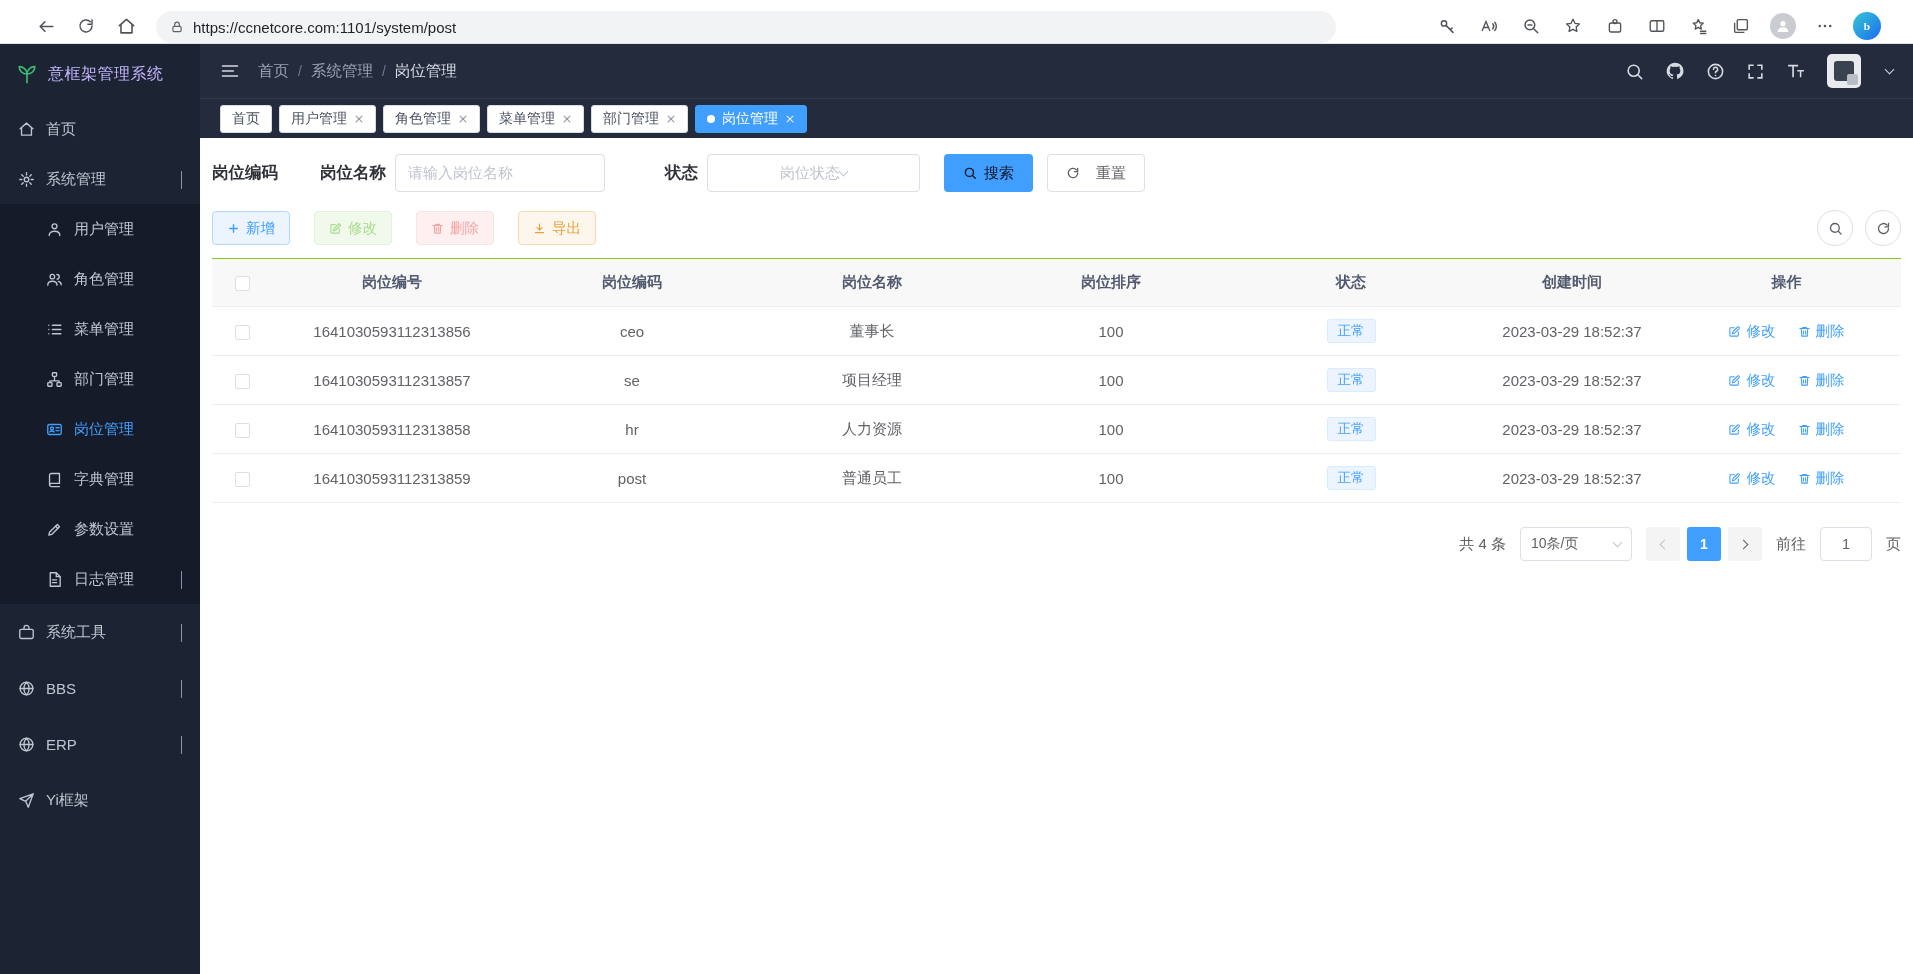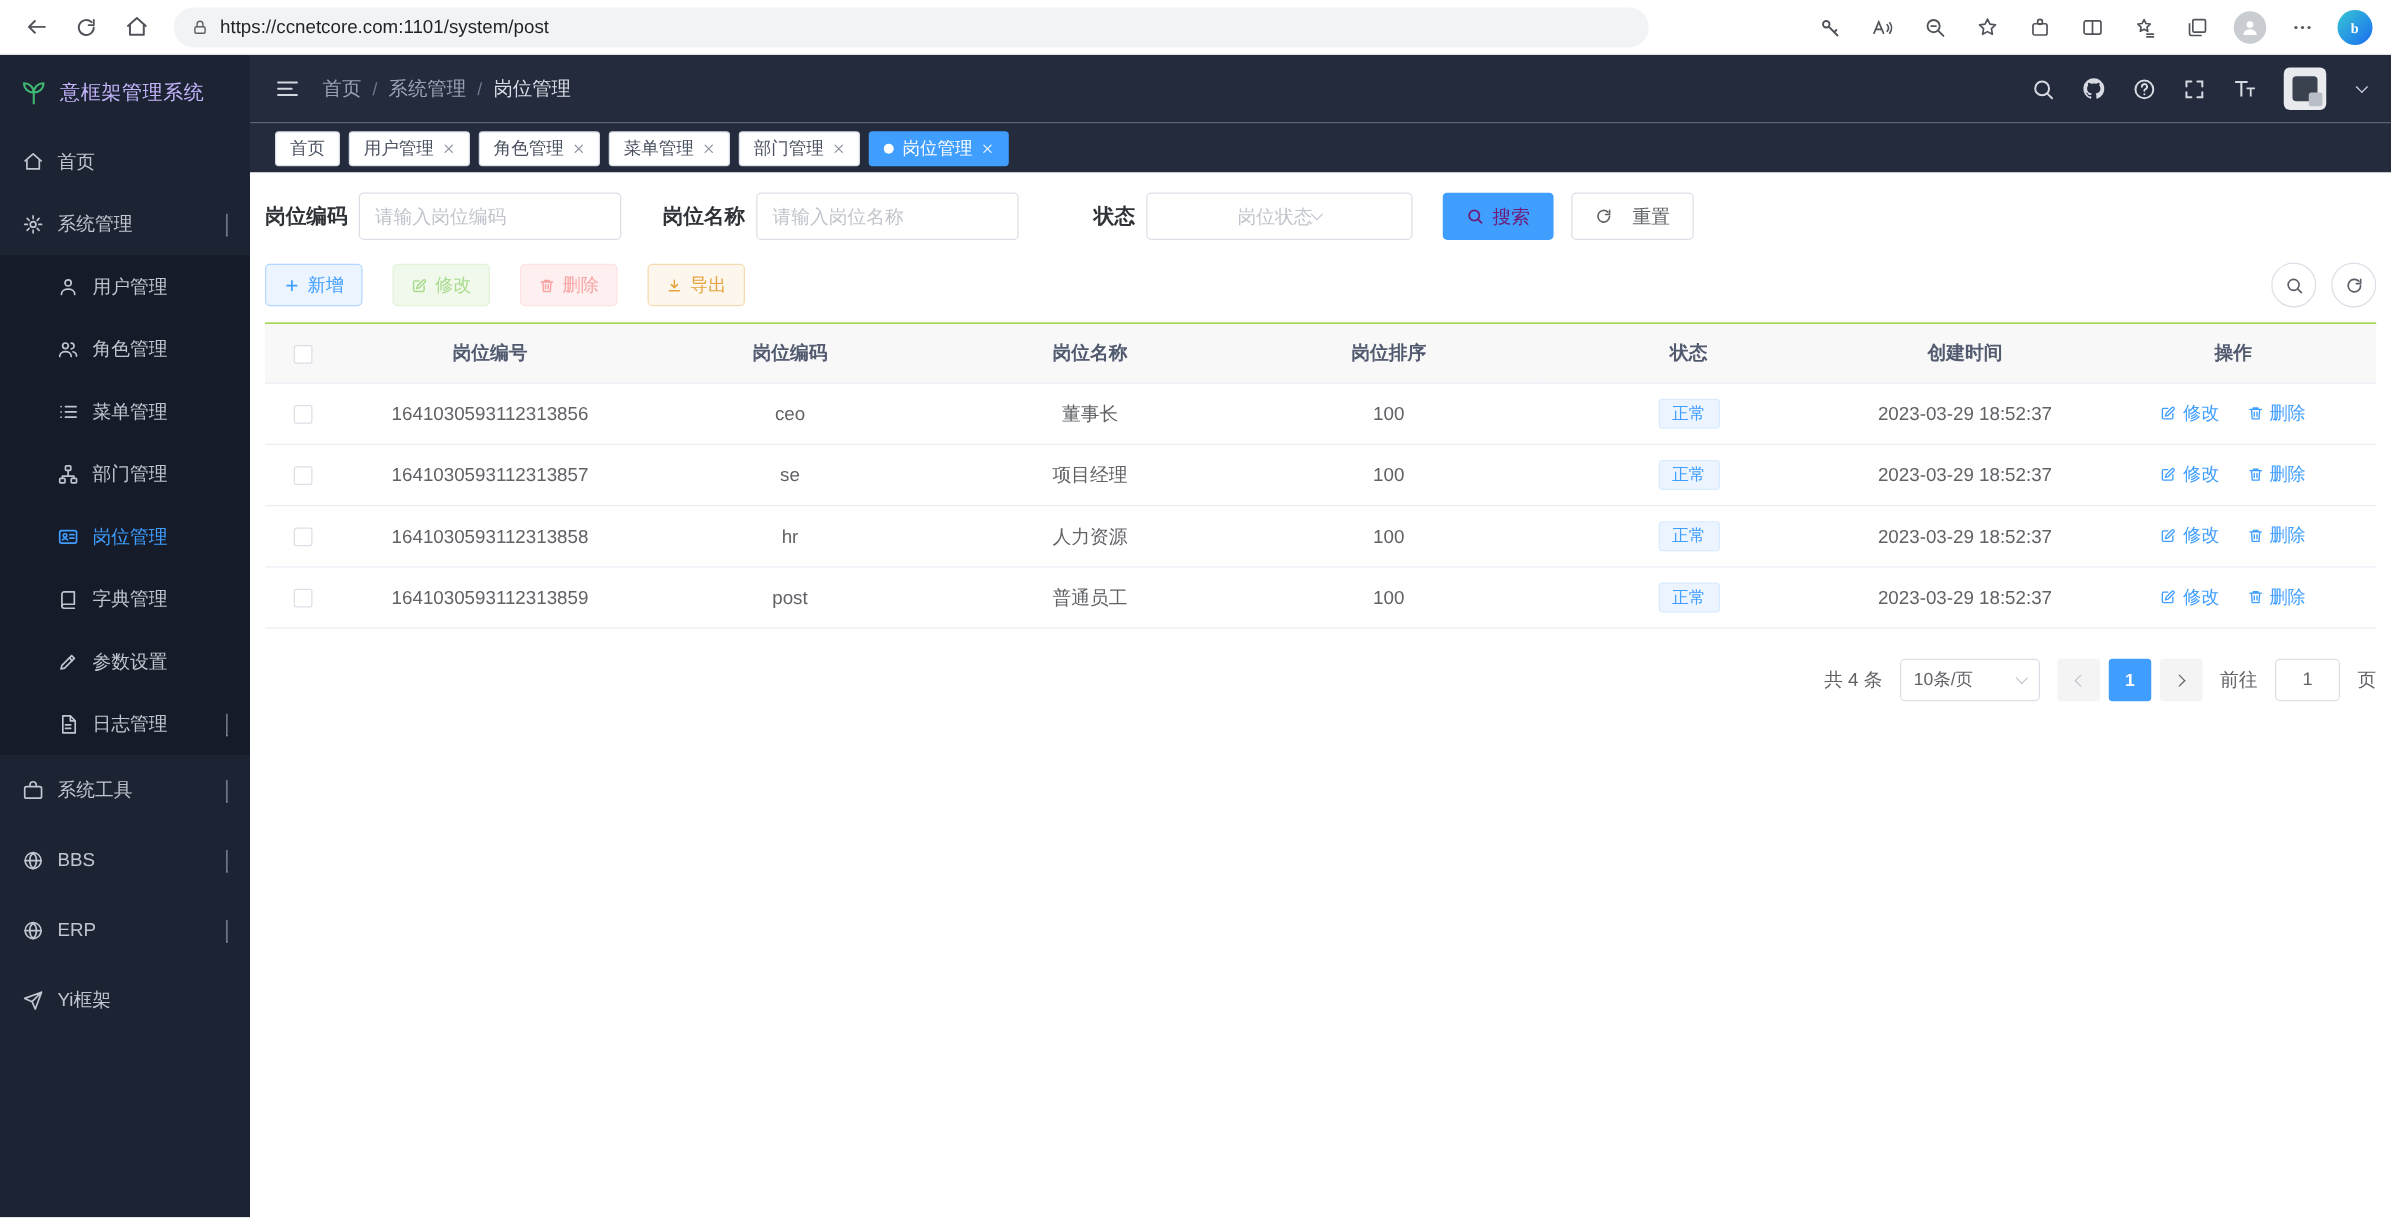--- a/index.html
+++ b/index.html
@@ -10,7 +10,7 @@
   svg { display:block; }
 
   
-  .chrome { height:44px; flex:0 0 44px; background:#fff; border-bottom:1px solid #e3e3e3; display:flex; align-items:center; padding:0 11px; gap:4px; }
+  .chrome { height:44px; flex:0 0 44px; background:#fff; border-bottom:1px solid #e3e3e3; display:flex; align-items:flex-end; padding:0 28px; gap:4px; }
   .cbtn { width:36px; height:34px; display:flex; align-items:center; justify-content:center; color:#50545a; border-radius:6px; flex:0 0 auto; }
   .url-pill { flex:1 1 auto; max-width:1180px; height:32px; background:#f1f3f4; border-radius:16px; display:flex; align-items:center; padding:0 14px; gap:9px; margin:0 8px; min-width:0; }
   .url-text { font-size:15px; color:#1f2328; white-space:nowrap; overflow:hidden; }

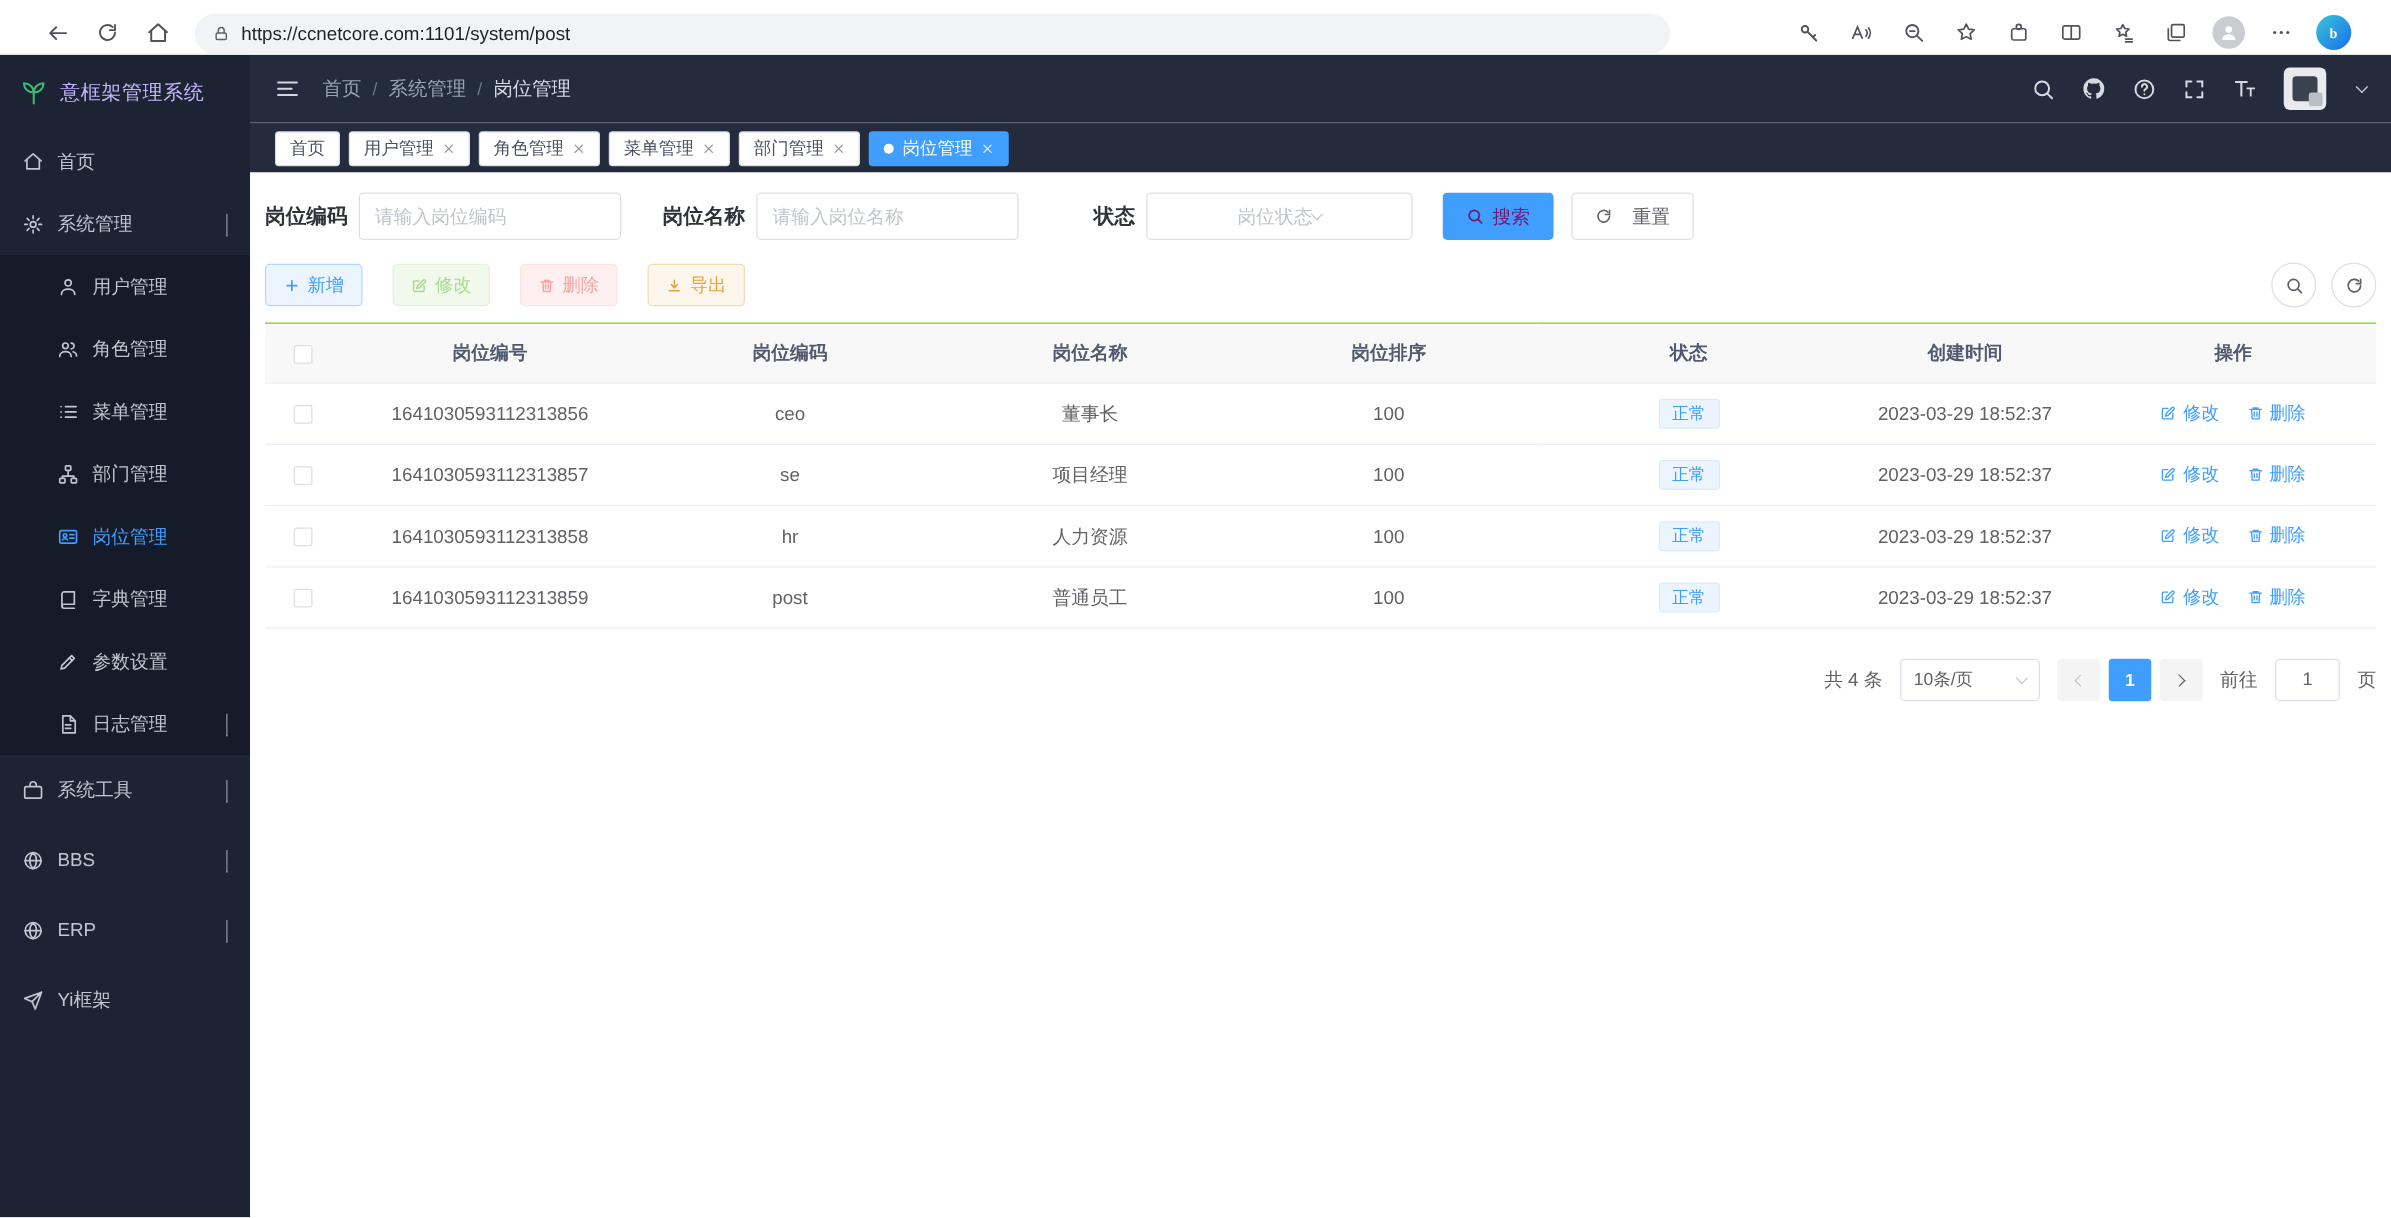--- a/index.html
+++ b/index.html
@@ -433,9 +433,6 @@
 
         <div class="filter-row" data-interactable="false">
           <span class="flabel" data-interactable="false">岗位编码</span>
-          <span class="tinput" data-interactable="true">
-            <span class="placeholder" data-interactable="false">请输入岗位编码</span>
-          </span>
           <span class="flabel fg2" data-interactable="false">岗位名称</span>
           <span class="tinput" data-interactable="true">
             <span class="placeholder" data-interactable="false">请输入岗位名称</span>

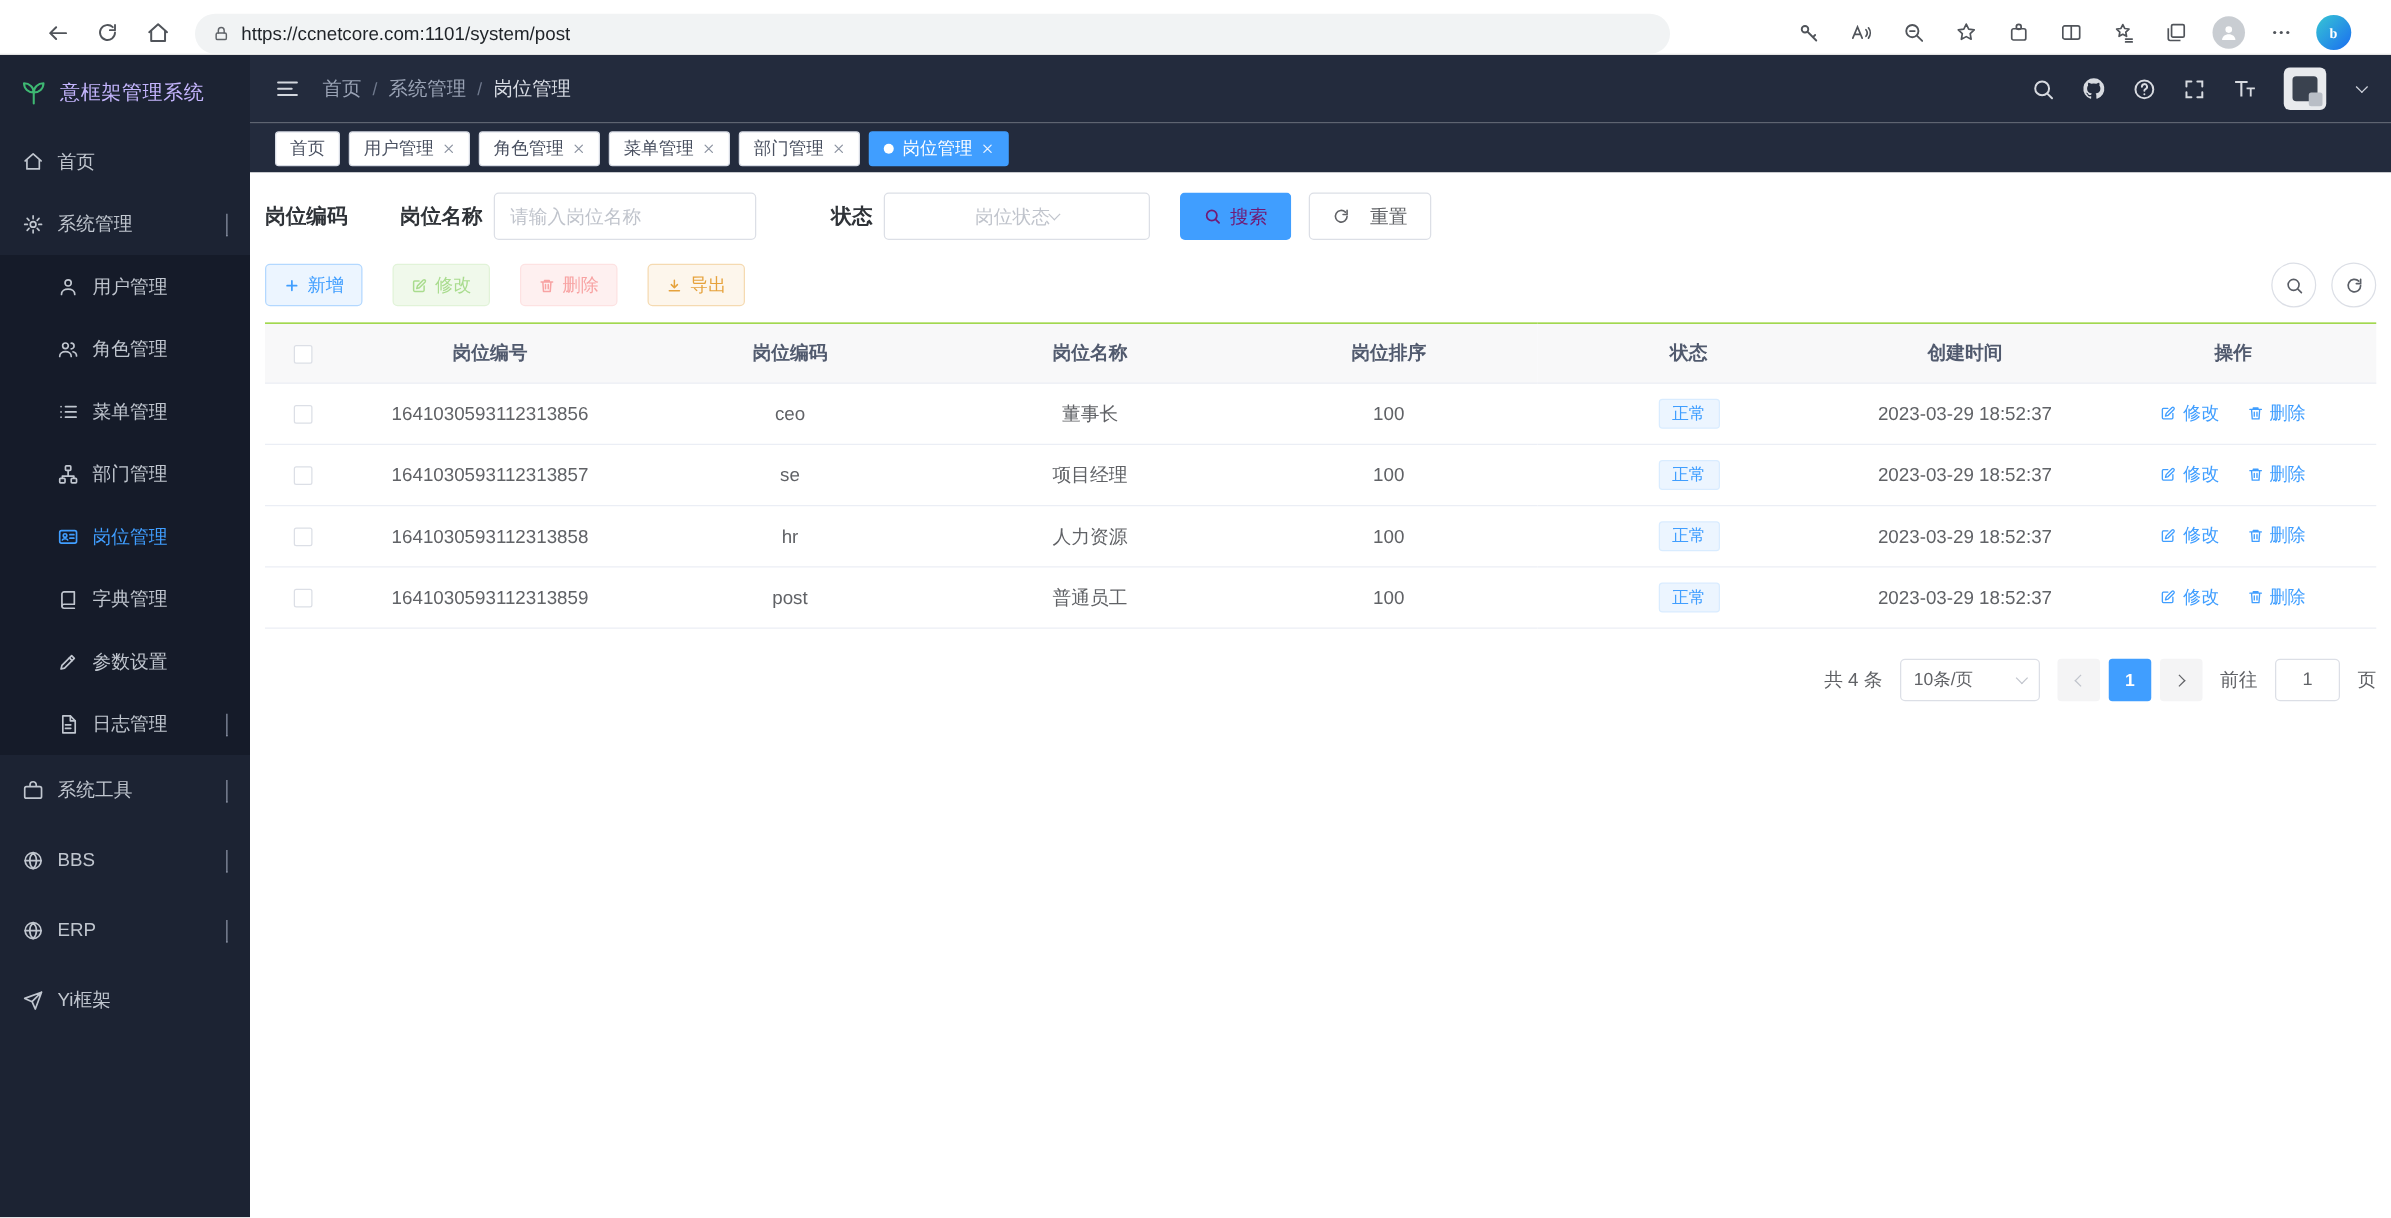--- a/index.html
+++ b/index.html
@@ -65,7 +65,7 @@
   .fsel { width:213px; justify-content:center; }
   .fg2 { margin-left:33px; } .fg3 { margin-left:60px; }
   .btn { height:38px; border-radius:4px; display:inline-flex; align-items:center; gap:7px; font-size:15px; padding:0 18px; border:1px solid transparent; white-space:nowrap; }
-  .btn-primary { background:#409eff; color:#701a75; margin-left:24px; }
+  .btn-primary { background:#409eff; color:#0f172a; margin-left:24px; }
   .btn-plain { background:#fff; border-color:#dcdfe6; color:#606266; margin-left:14px;gap:16px; }
   .sel-caret { width:7px; height:7px; border-right:1.6px solid #c0c4cc; border-bottom:1.6px solid #c0c4cc; transform:rotate(45deg); margin-top:-3px; }
 

